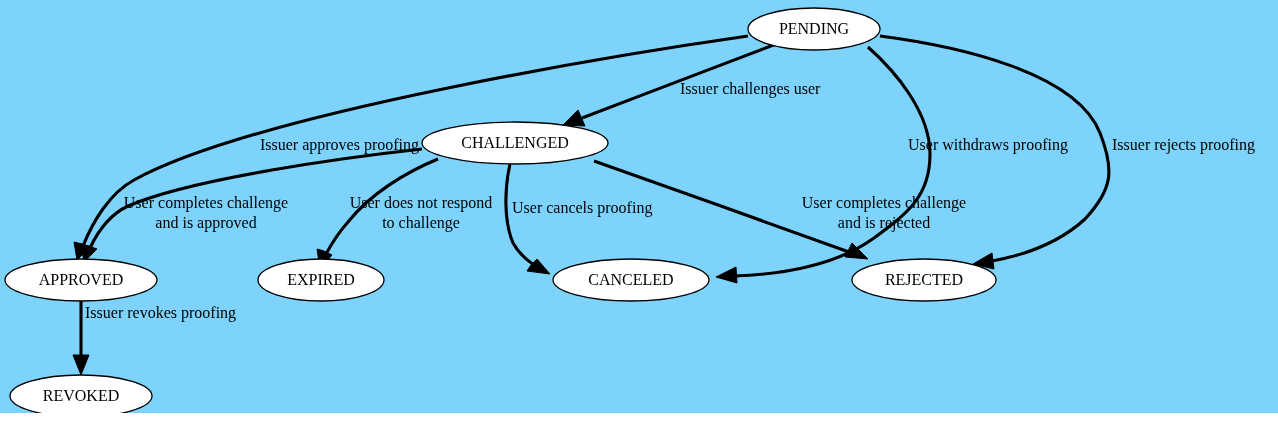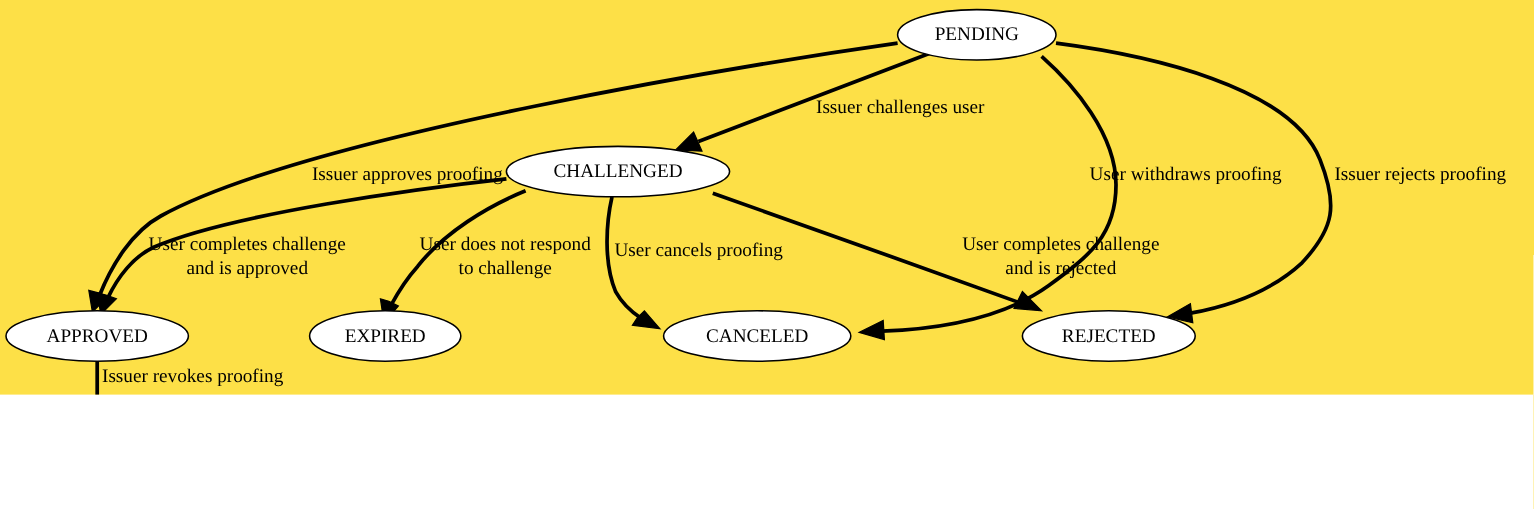--- a/index.html
+++ b/index.html
@@ -10,8 +10,8 @@
   #canvas {
     position: relative;
     width: 1278px;
-    height: 329px;
-    background: #fde047;
+    height: 413px;
+    background: #7dd3fc;
     overflow: hidden;
     font-family: "Liberation Serif", "DejaVu Serif", serif;
   }

